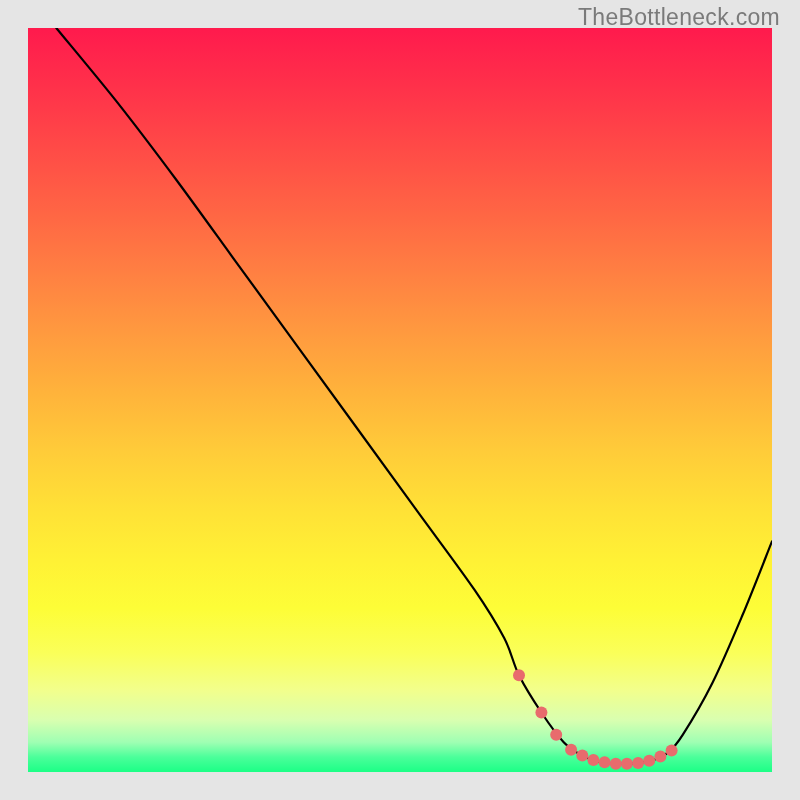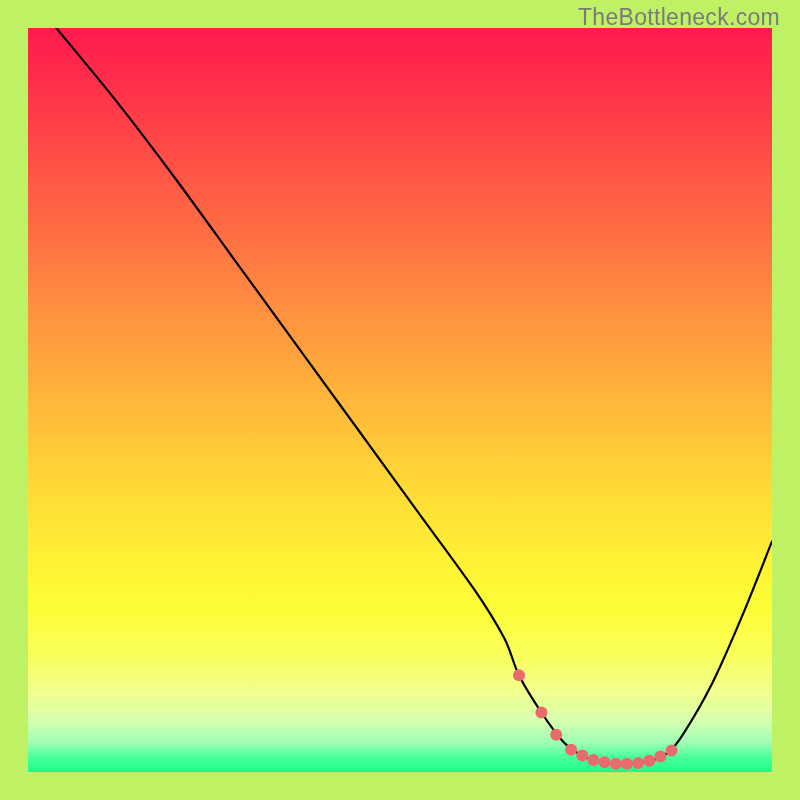--- a/index.html
+++ b/index.html
@@ -15,7 +15,7 @@
     position: relative;
     width: 800px;
     height: 800px;
-    background: #bef264;
+    background: #e5e5e5;
   }
   .watermark {
     position: absolute;

